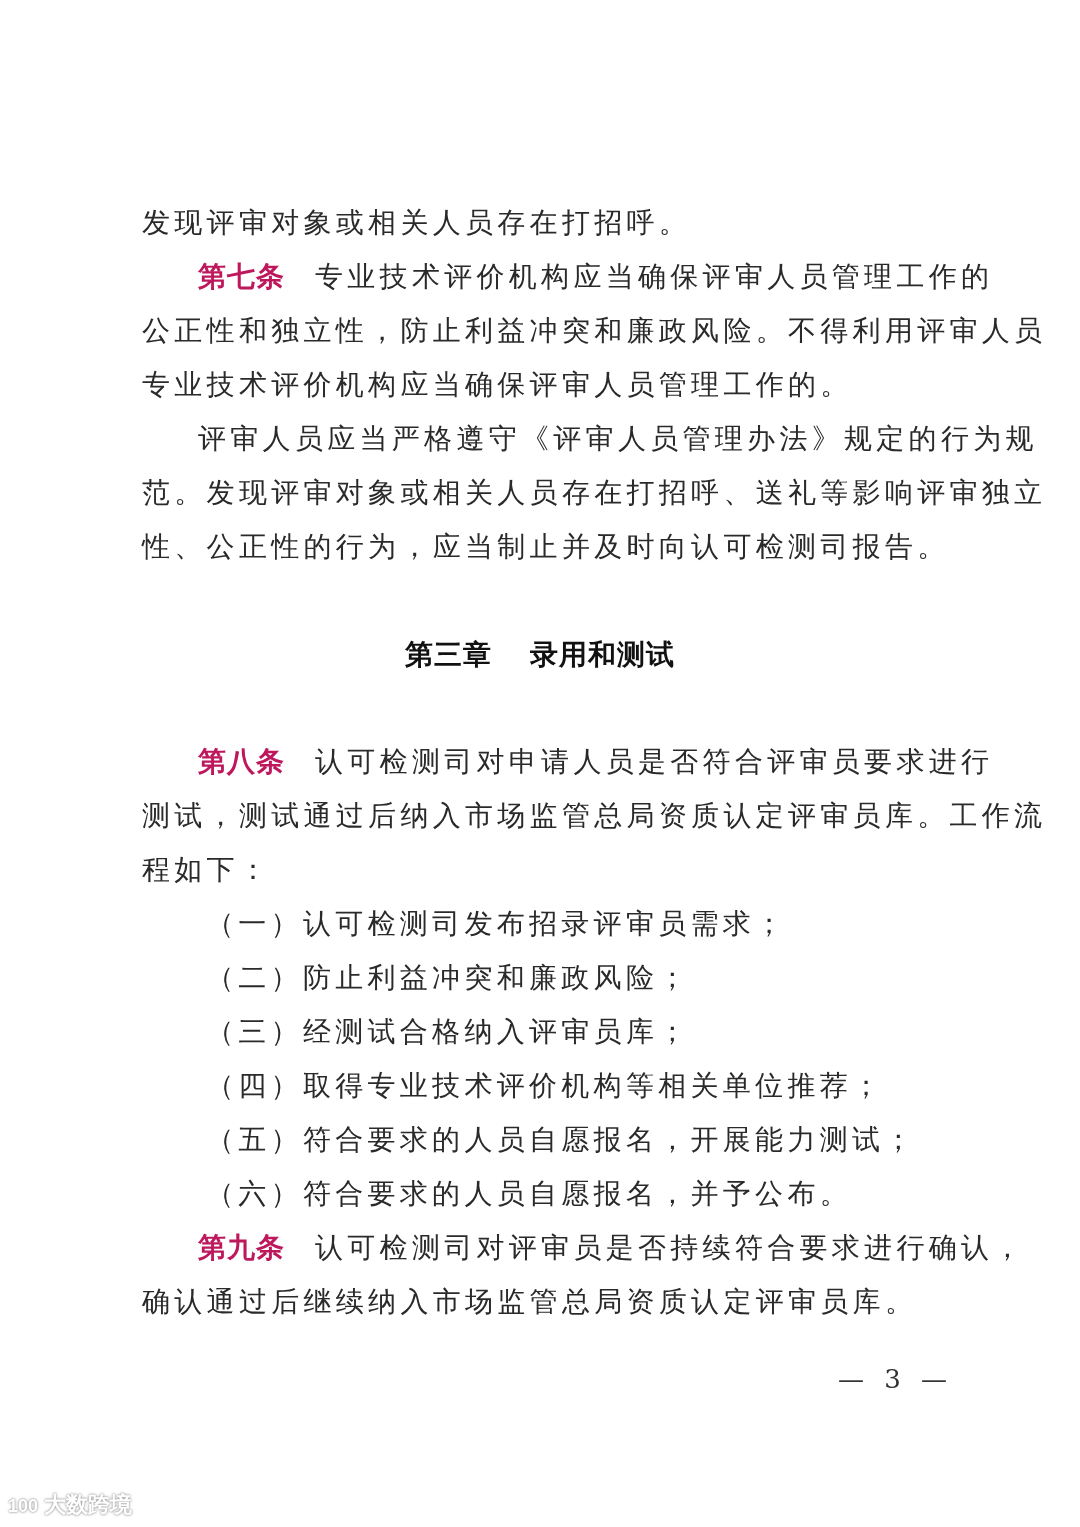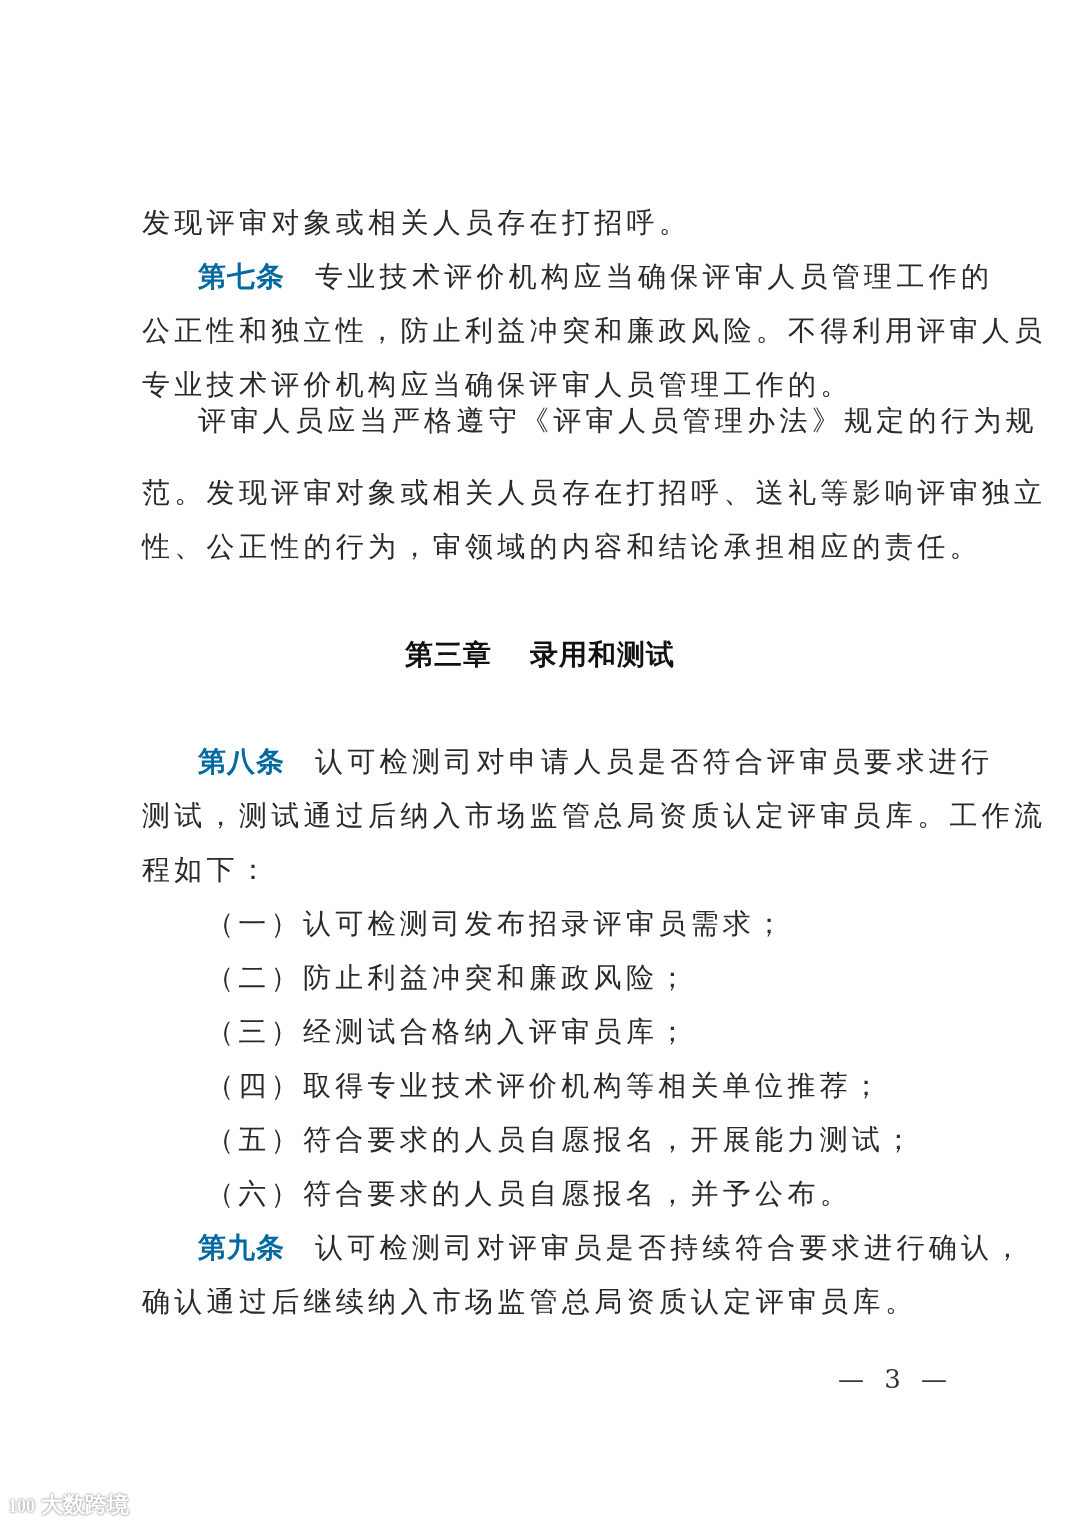--- a/index.html
+++ b/index.html
@@ -8,7 +8,7 @@
   .line { position: absolute; left: 142px; font-size: 28px; line-height: 36px;
           white-space: nowrap; letter-spacing: 4.3px; }
   .indent { left: 198px; }
-  .bold { font-family: Liberation Mono, monospace; font-weight: bold; letter-spacing: 1px; color: #0369a1; margin-right: 30px; }
+  .bold { font-family: Liberation Mono, monospace; font-weight: bold; letter-spacing: 1px; color: #be185d; margin-right: 30px; }
   .heading { position: absolute; left: 0; width: 1080px; text-align: center; top: 636px;
              font-family: "DejaVu Sans", "Liberation Sans", sans-serif; font-weight: bold;
              font-size: 28px; letter-spacing: 1px; color: #111; }

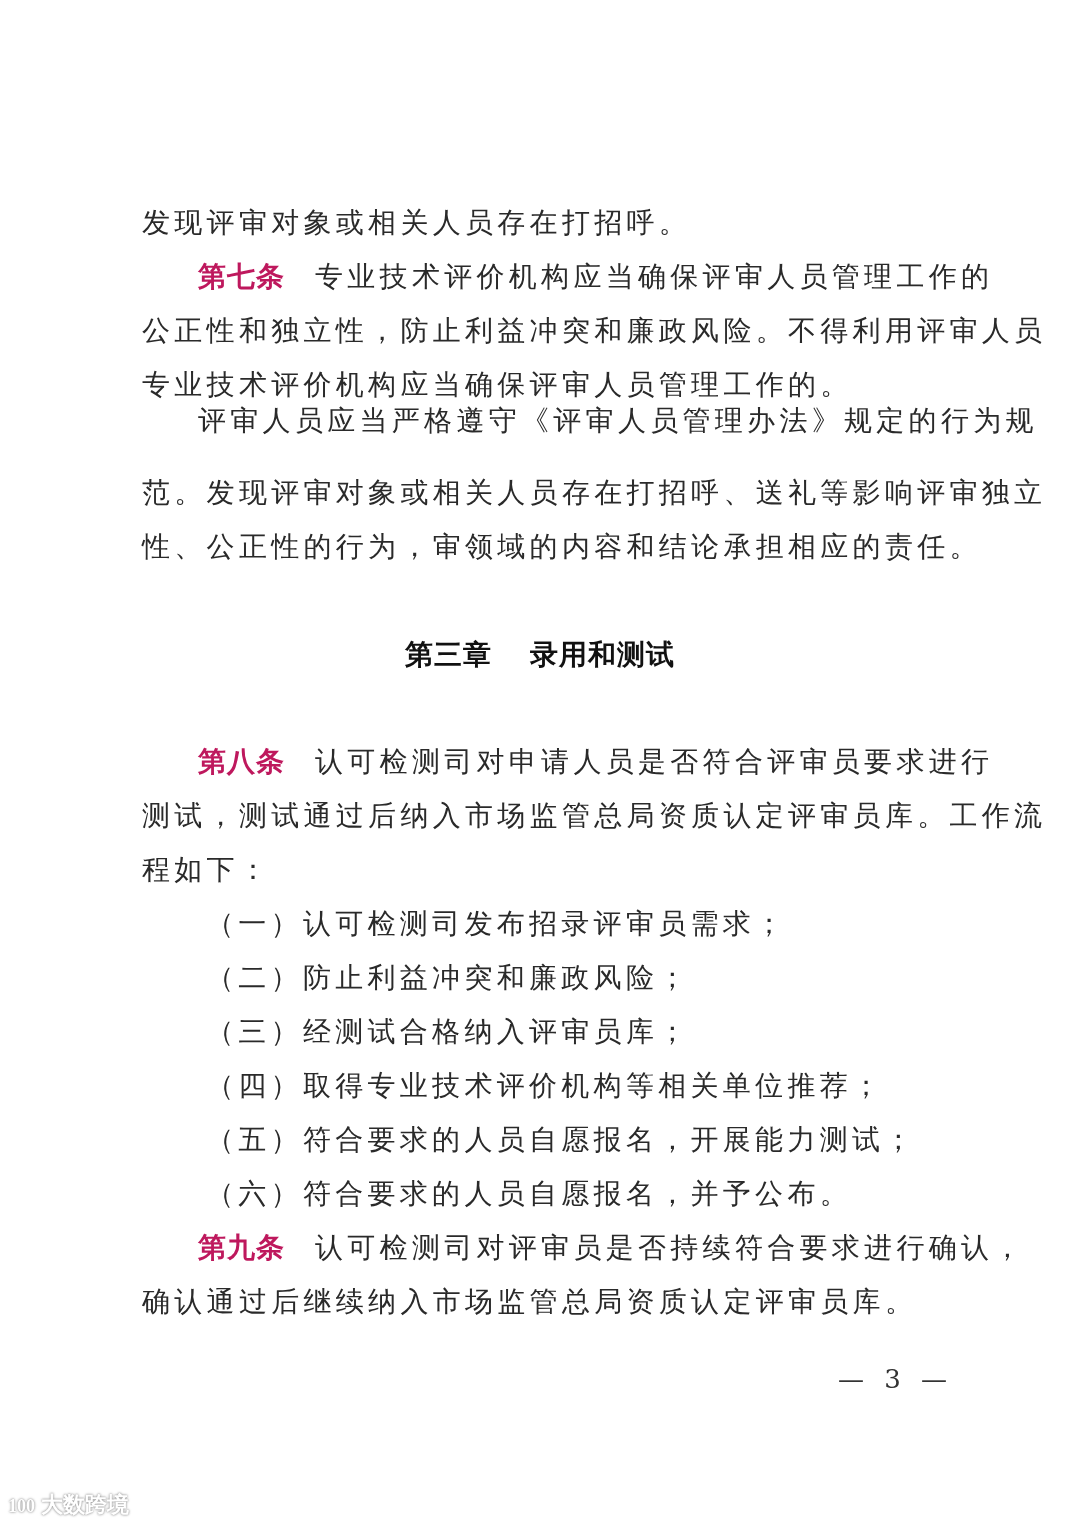--- a/index.html
+++ b/index.html
@@ -32,7 +32,7 @@
   <div class="line" style="top:313px">公正性和独立性，防止利益冲突和廉政风险。不得利用评审人员</div>
   <div class="line" style="top:367px">专业技术评价机构应当确保评审人员管理工作的。</div>
 
-  <div class="line indent" style="top:403px">评审人员应当严格遵守《评审人员管理办法》规定的行为规</div>
+  <div class="line indent" style="top:421px">评审人员应当严格遵守《评审人员管理办法》规定的行为规</div>
   <div class="line" style="top:475px">范。发现评审对象或相关人员存在打招呼、送礼等影响评审独立</div>
   <div class="line" style="top:529px">性、公正性的行为，审领域的内容和结论承担相应的责任。</div>
 

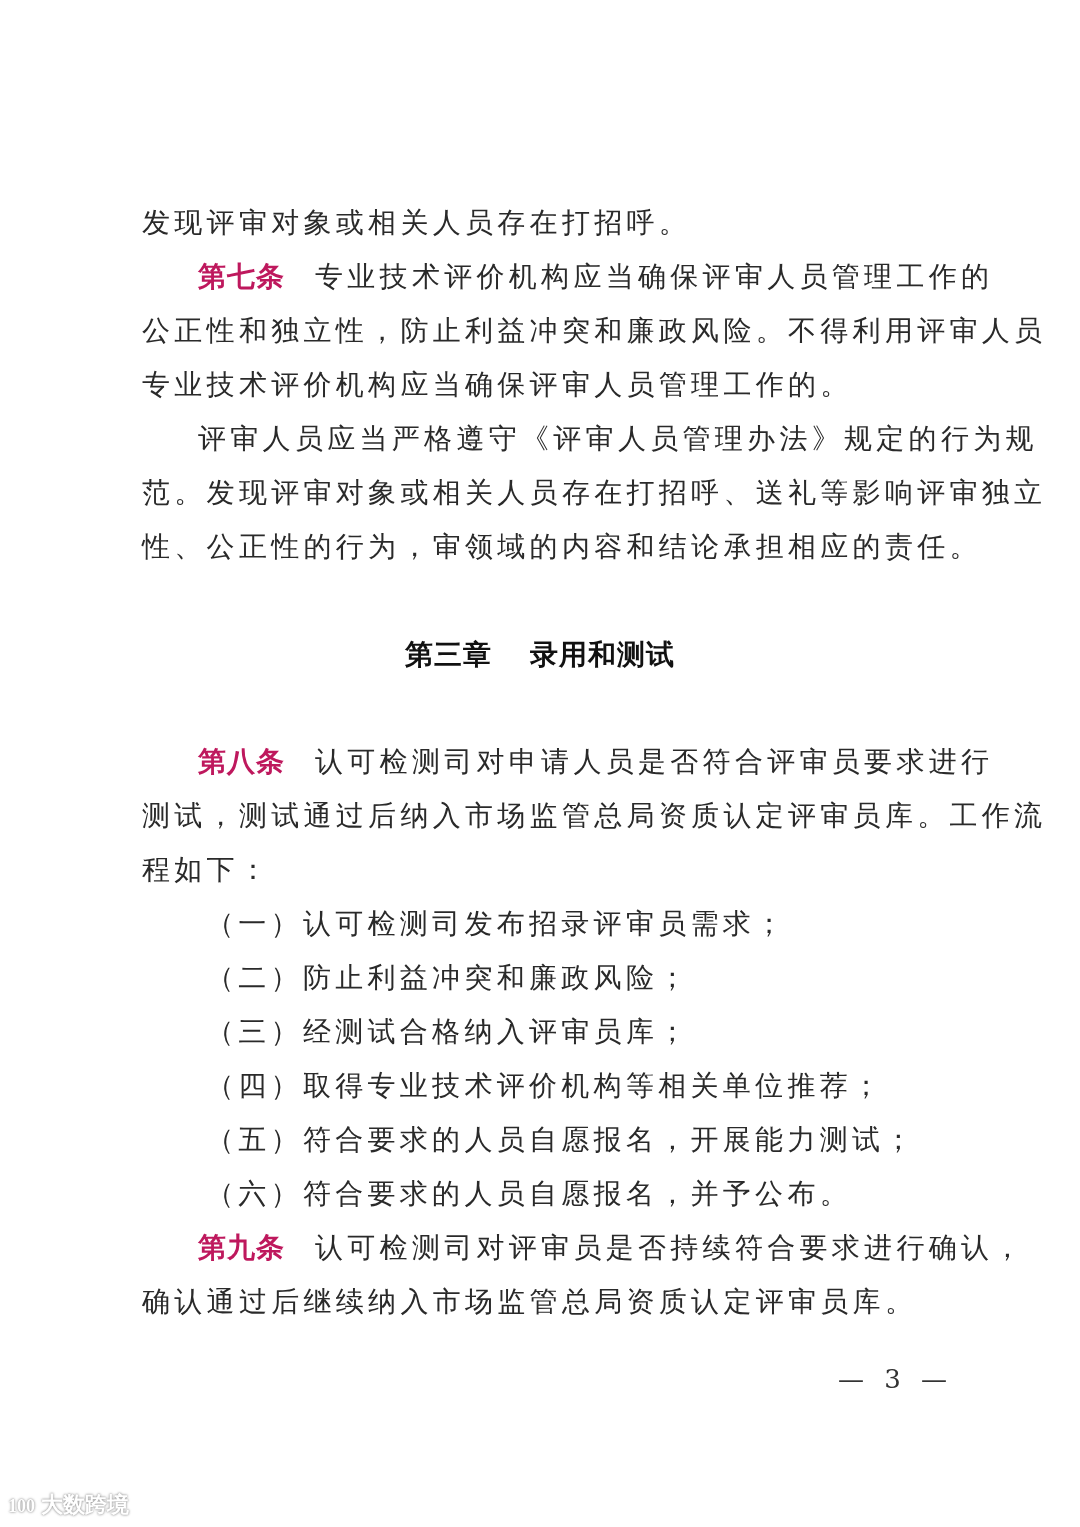--- a/index.html
+++ b/index.html
@@ -34,7 +34,7 @@
 
   <div class="line indent" style="top:421px">评审人员应当严格遵守《评审人员管理办法》规定的行为规</div>
   <div class="line" style="top:475px">范。发现评审对象或相关人员存在打招呼、送礼等影响评审独立</div>
-  <div class="line" style="top:529px">性、公正性的行为，审领域的内容和结论承担相应的责任。</div>
+  <div class="line" style="top:529px">性、公正性的行为，应当制止并及时向认可检测司报告。</div>
 
   <div class="heading">
     <span>第三章</span><span>录用和测试</span>

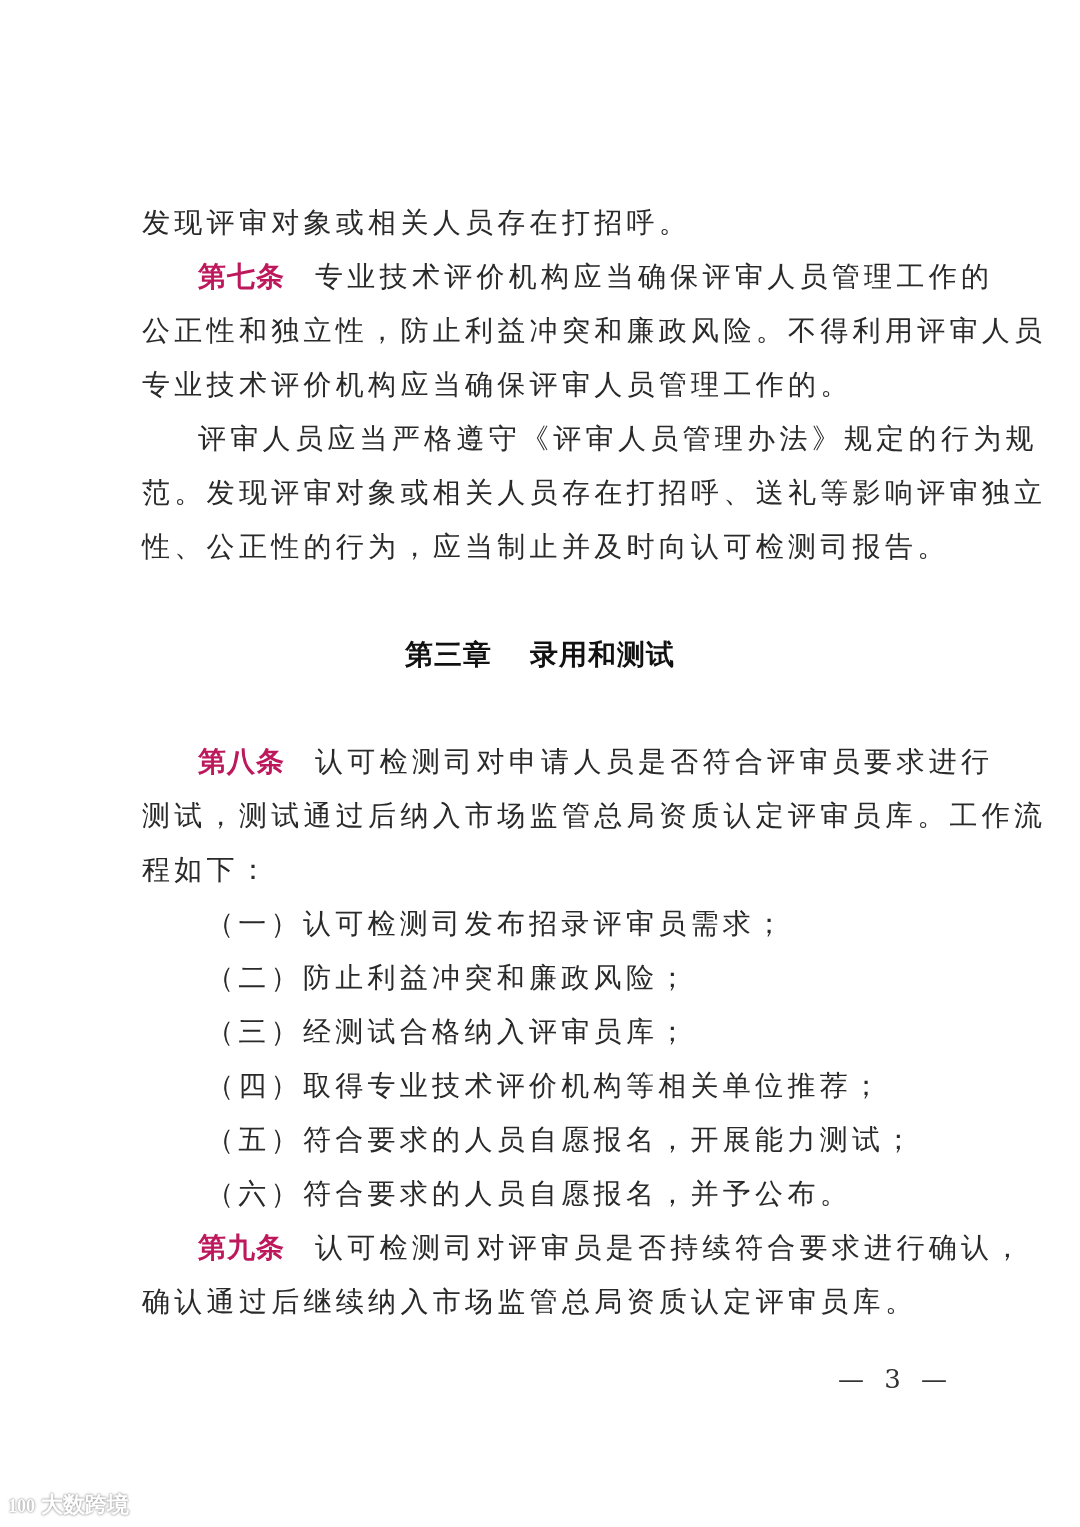--- a/index.html
+++ b/index.html
@@ -15,7 +15,7 @@
   .heading span + span { margin-left: 38px; }
   .list { left: 206px; letter-spacing: 4.3px; }
   .pagenum { position: absolute; top: 1364px; left: 838px; font-size: 26px; color: #333; letter-spacing: 6px; }
-  .watermark { position: absolute; left: 8px; top: 1490px; font-family: Liberation Serif, serif;
+  .watermark { position: absolute; left: 8px; top: 1490px; font-family: Liberation Sans, sans-serif;
                font-size: 22px; font-weight: bold; color: #fff;
                text-shadow: 0 0 2px #999, 0 0 3px #aaa; }
   .watermark .logo { font-size: 18px; margin-right: 6px; }

